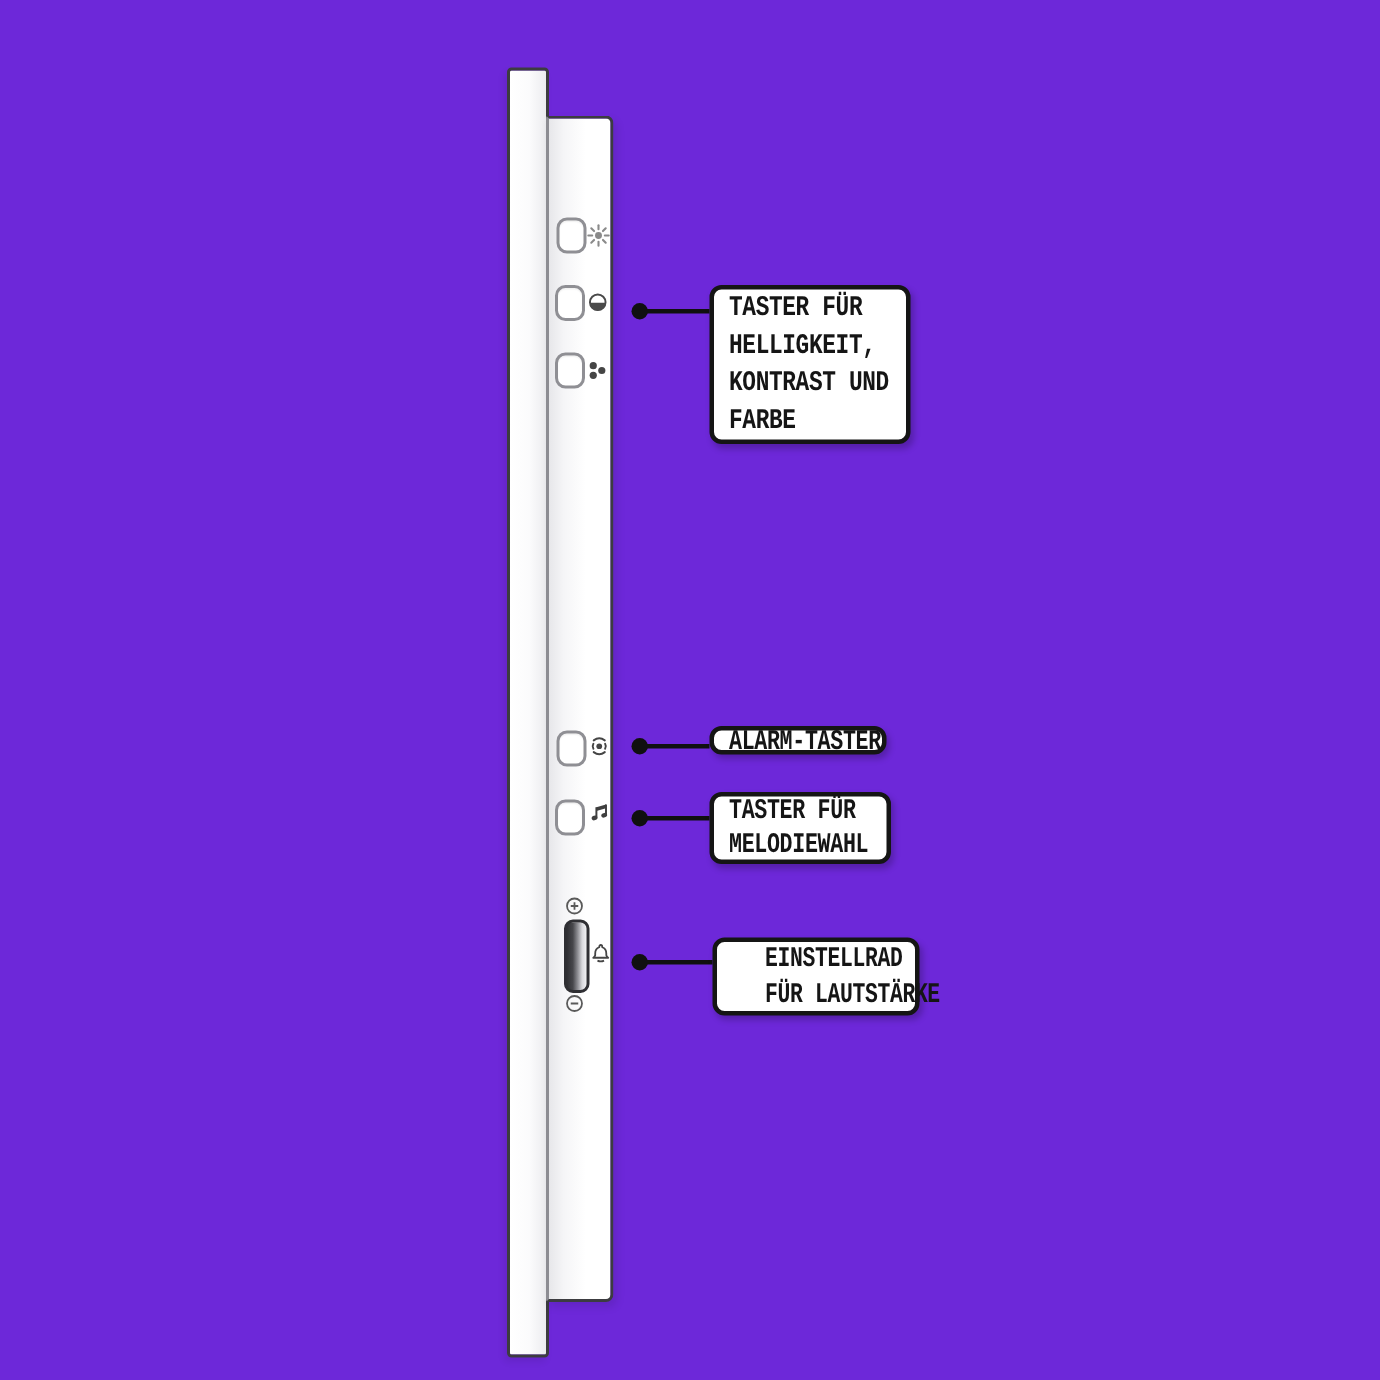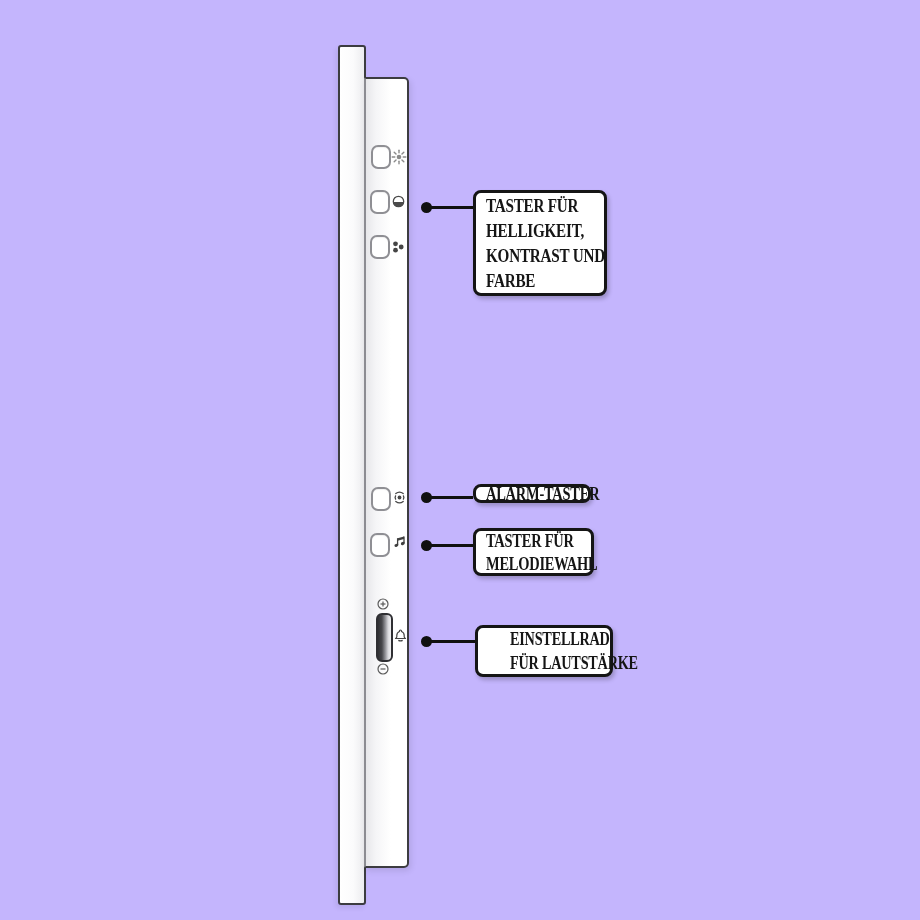--- a/index.html
+++ b/index.html
@@ -4,8 +4,8 @@
 <style>
   html,body{margin:0;padding:0;background:#ffffff;}
   .stage{
-    position:relative;width:920px;height:920px;background:#c4b5fd;overflow:hidden;
-    font-family:Liberation Serif, serif;
+    position:relative;width:920px;height:920px;background:#6d28d9;overflow:hidden;
+    font-family:Liberation Mono, monospace;
   }
   
   .side-strip{

